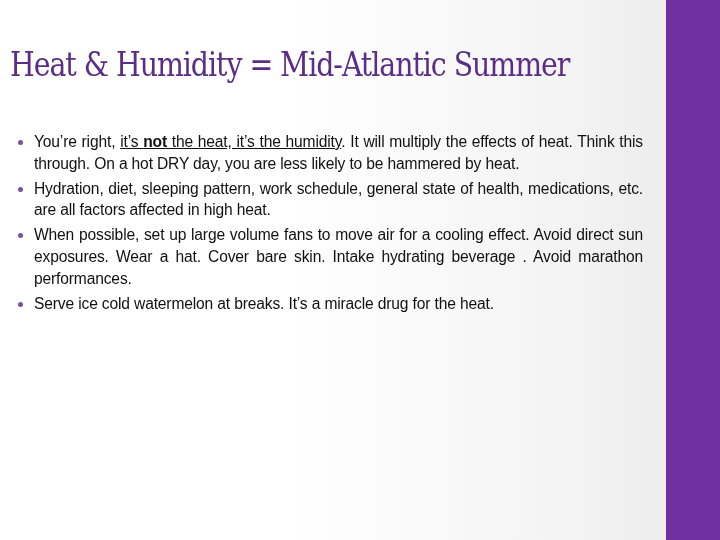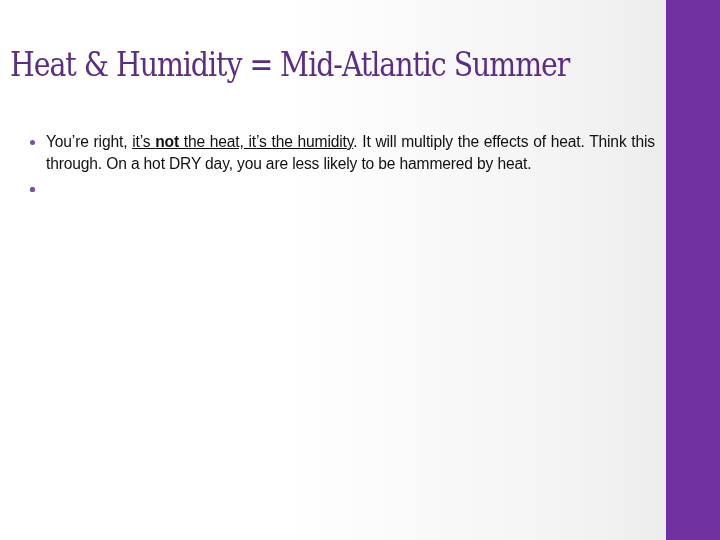--- a/index.html
+++ b/index.html
@@ -38,7 +38,7 @@
     }
     .bullets {
       position: absolute;
-      left: 28px;
+      left: 16px;
       top: 131px;
       width: 627px;
       margin: 0;

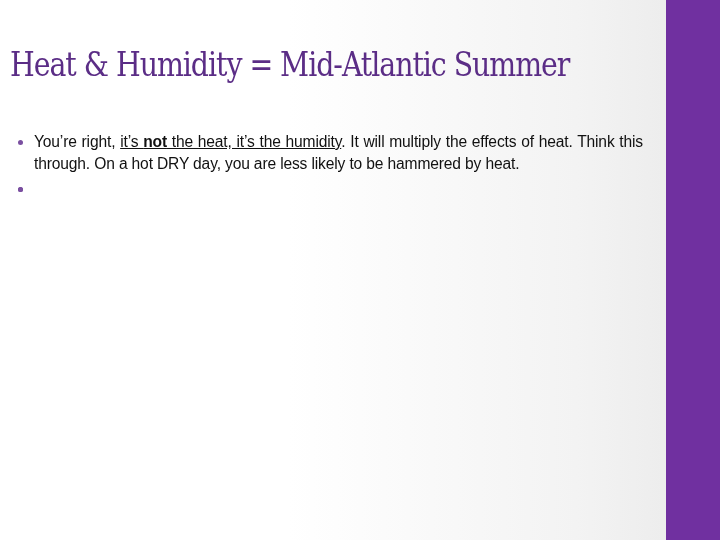--- a/index.html
+++ b/index.html
@@ -82,6 +82,7 @@
   </li>
   <li class="bullet-item">
     <span class="bullet-dot"></span>
+    <span> Hydration, diet, sleeping pattern, work schedule, general state of health, medications, etc. are all factors affected in high heat.</span>
   </li>
   <li class="bullet-item">
     <span class="bullet-dot"></span>

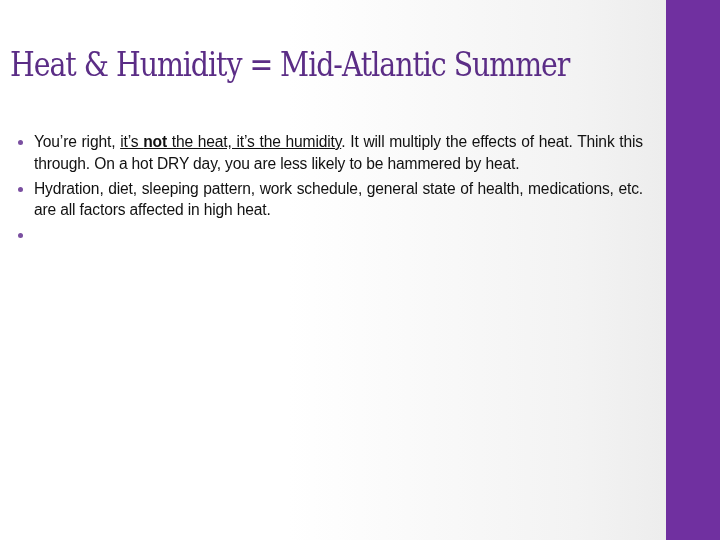--- a/index.html
+++ b/index.html
@@ -86,6 +86,10 @@
   </li>
   <li class="bullet-item">
     <span class="bullet-dot"></span>
+    <span>When possible, set up large volume fans to move air for a cooling effect. Avoid direct sun exposures. Wear a hat. Cover bare skin. Intake hydrating beverage . Avoid marathon performances.</span>
+  </li>
+  <li class="bullet-item">
+    <span class="bullet-dot"></span>
   </li>
 </ul>
 

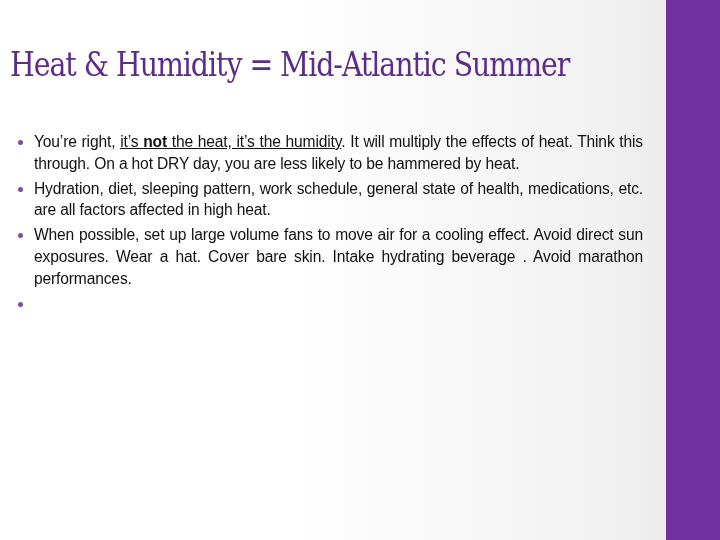--- a/index.html
+++ b/index.html
@@ -90,6 +90,7 @@
   </li>
   <li class="bullet-item">
     <span class="bullet-dot"></span>
+    <span>Serve ice cold watermelon at breaks. It’s a miracle drug for the heat.</span>
   </li>
 </ul>
 

